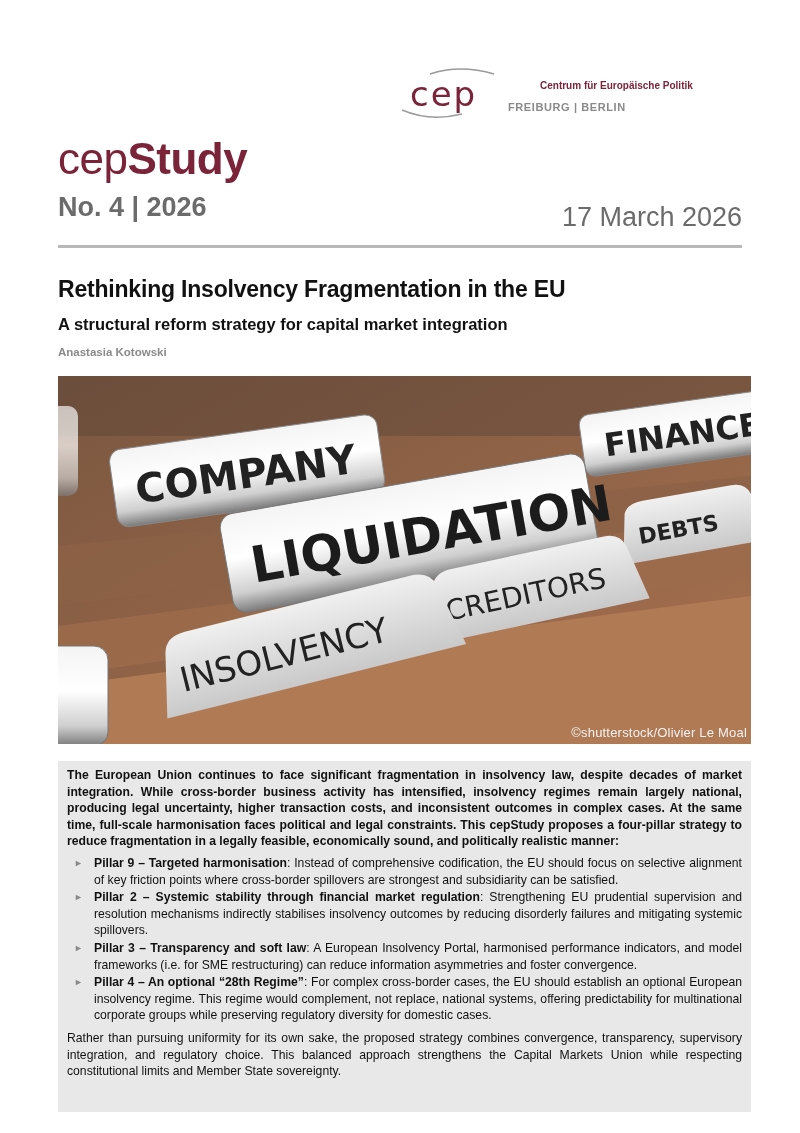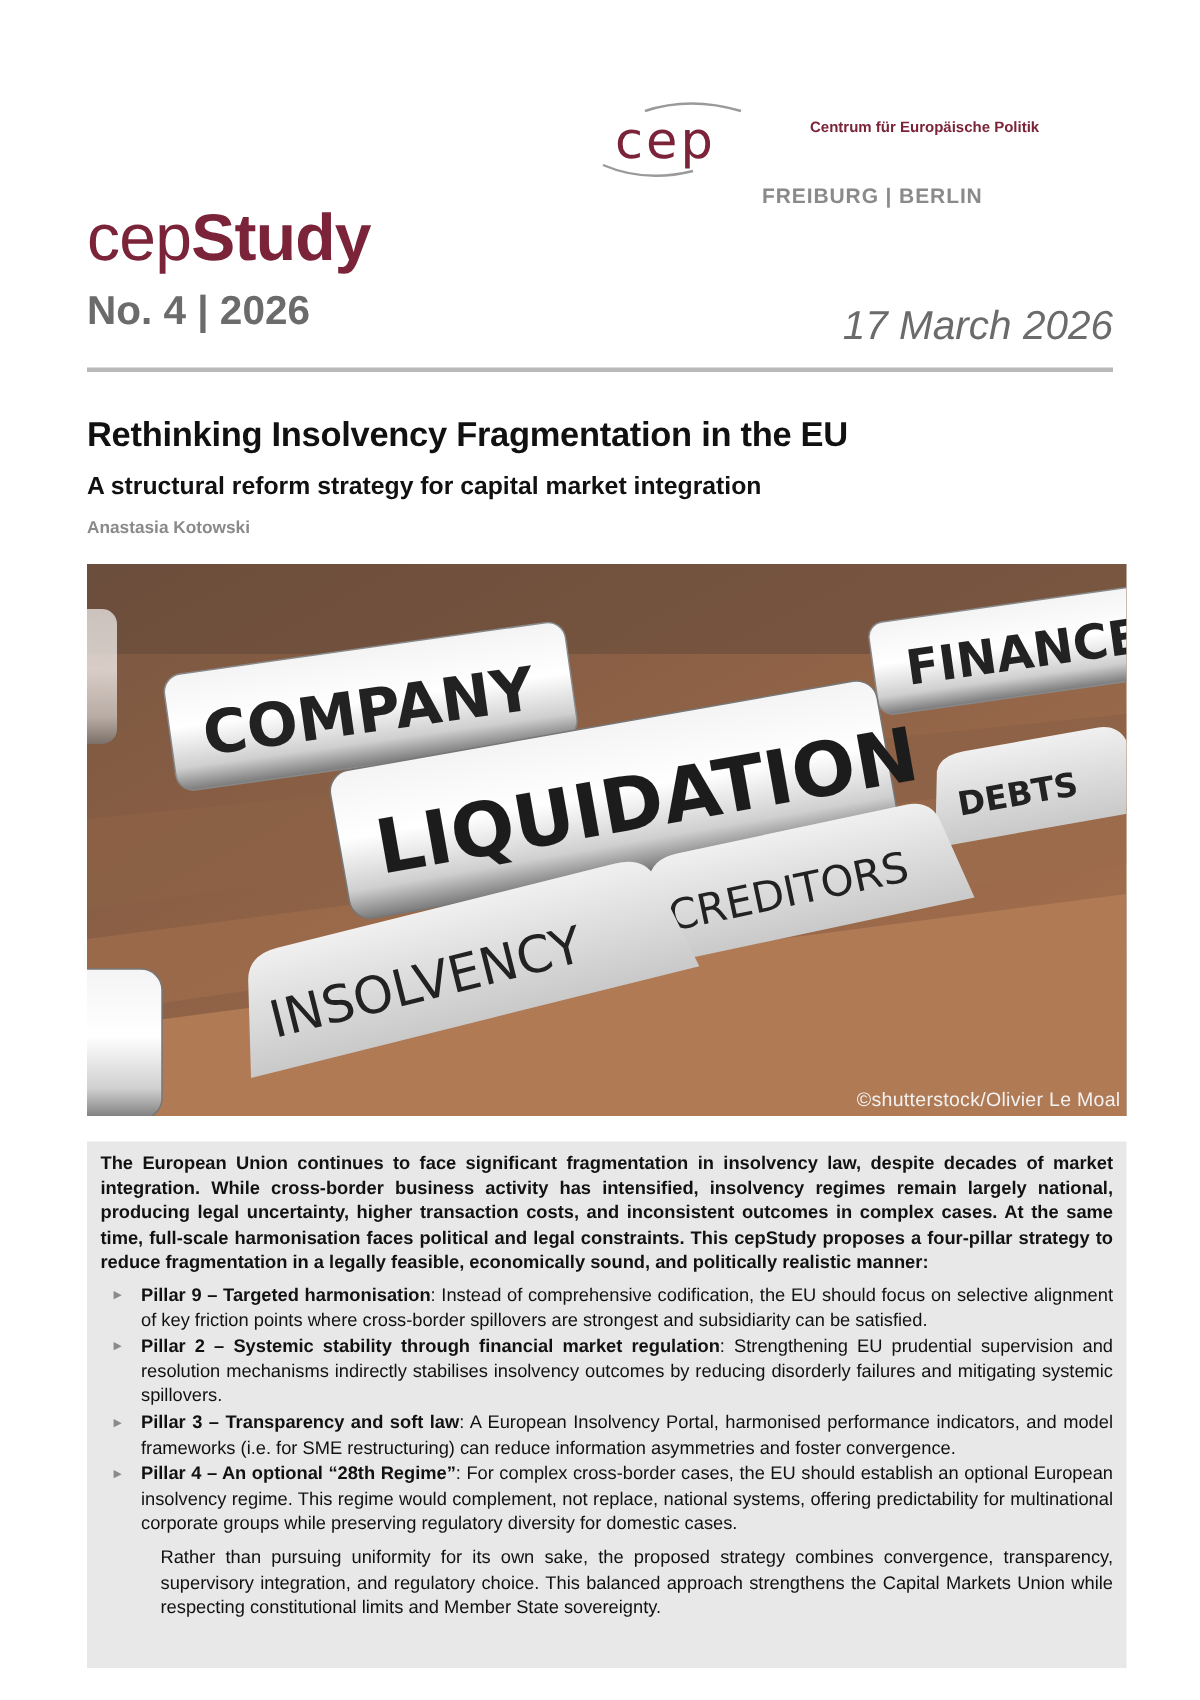--- a/index.html
+++ b/index.html
@@ -10,7 +10,7 @@
   .logo-mark { position: absolute; left: 0; top: 0; width: 100px; height: 56px; }
   .logo-cep { position: absolute; left: 10px; top: 8px; font-family: "DejaVu Sans", sans-serif; font-size: 34px; letter-spacing: 2px; color: #7b2338; font-weight: normal; }
   .logo-name { position: absolute; left: 108px; top: 14px; font-size: 10px; font-weight: bold; color: #7b2338; white-space: nowrap; margin-left: 32px; }
-  .logo-cities { position: absolute; left: 108px; top: 35px; font-size: 14px; font-weight: bold; color: #8a8a8a; letter-spacing: 0.6px; white-space: nowrap; margin-top: 21px; }
+  .logo-cities { position: absolute; left: 108px; top: 35px; font-size: 11px; font-weight: bold; color: #8a8a8a; letter-spacing: 0.6px; white-space: nowrap; }
 
   .series { position: absolute; left: 58px; top: 134px; font-size: 44px; color: #7b2338; letter-spacing: -0.5px; }
   .series b { font-weight: bold; }

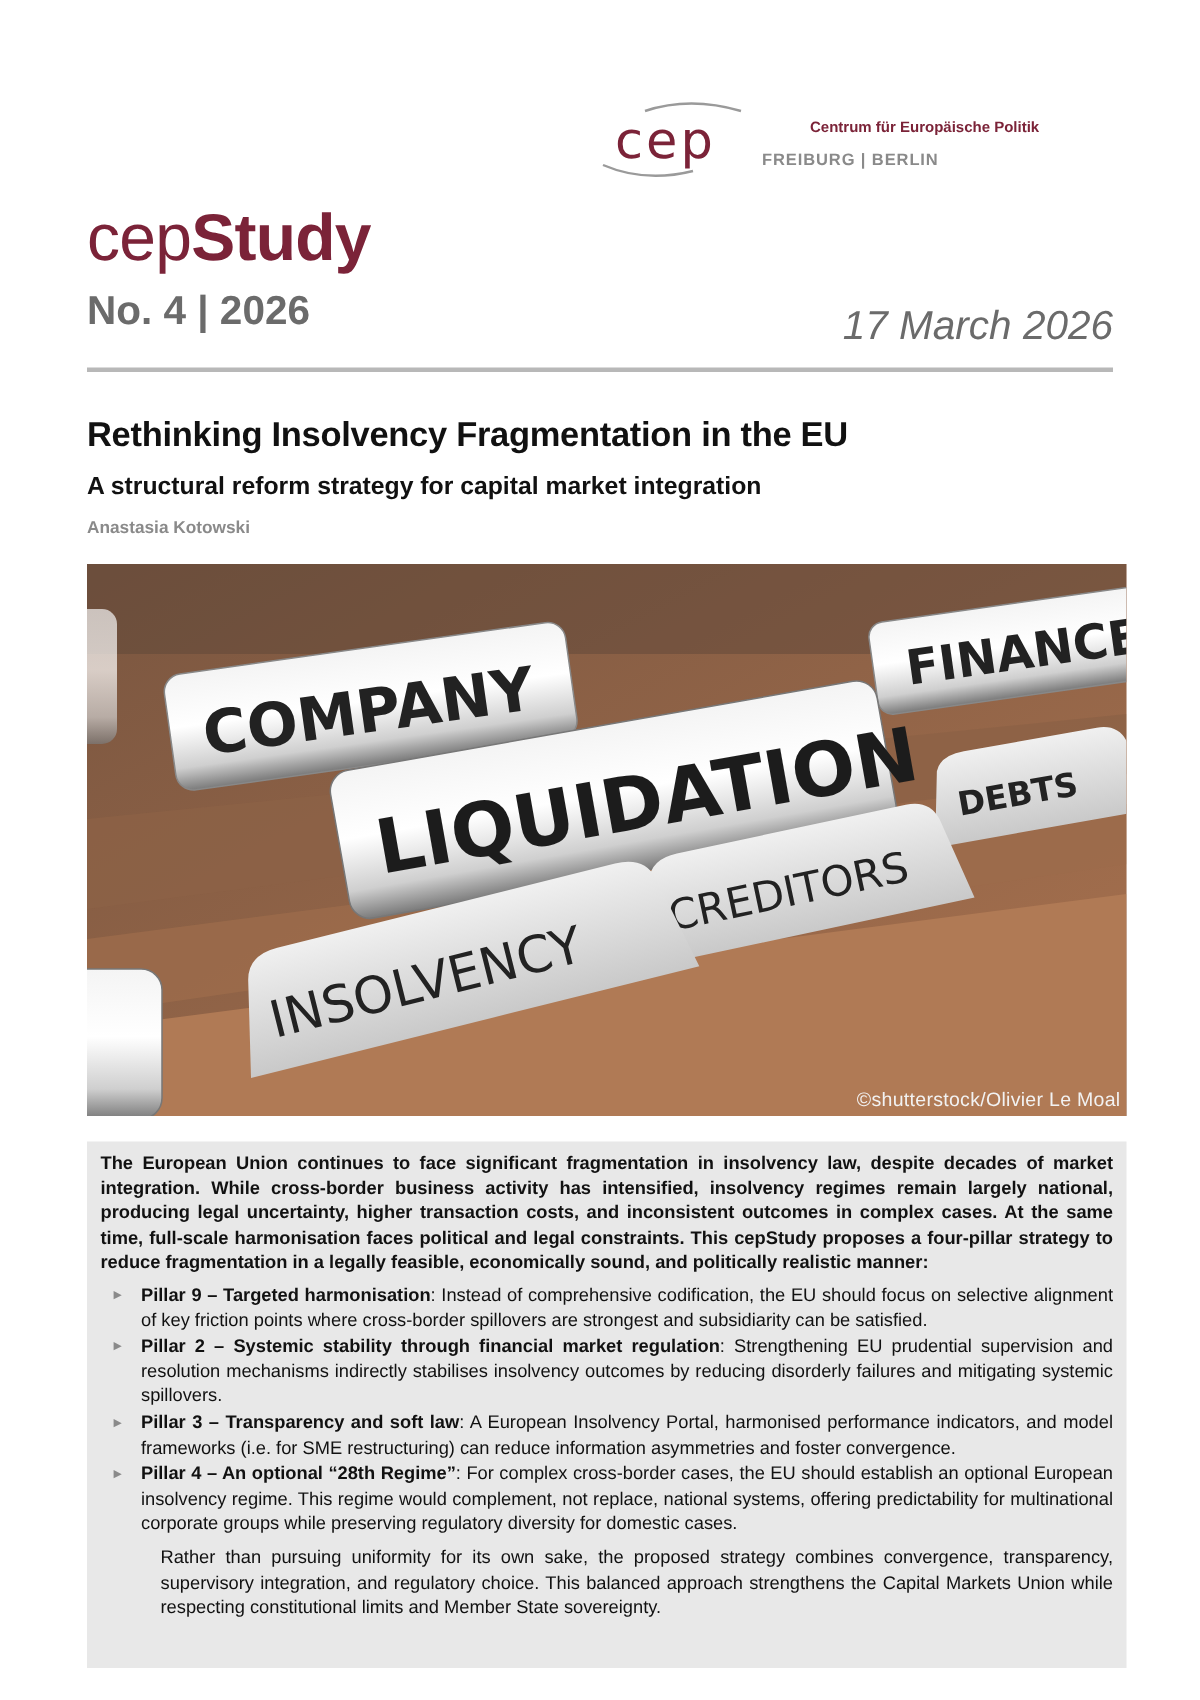--- a/index.html
+++ b/index.html
@@ -16,7 +16,7 @@
   .series b { font-weight: bold; }
 
   .issue { position: absolute; left: 58px; top: 192px; font-size: 27px; font-weight: bold; color: #6b6b6b; }
-  .date { position: absolute; right: 58px; top: 202px; font-size: 27px; color: #6b6b6b; font-style: italic; }
+  .date { position: absolute; right: 58px; top: 202px; font-size: 27px; color: #6b6b6b; }
   .rule { position: absolute; left: 58px; top: 245px; width: 684px; height: 3px; background: #b8b8b8; }
 
   .title { position: absolute; left: 58px; top: 276px; font-size: 23px; font-weight: bold; color: #111; letter-spacing: -0.2px; }

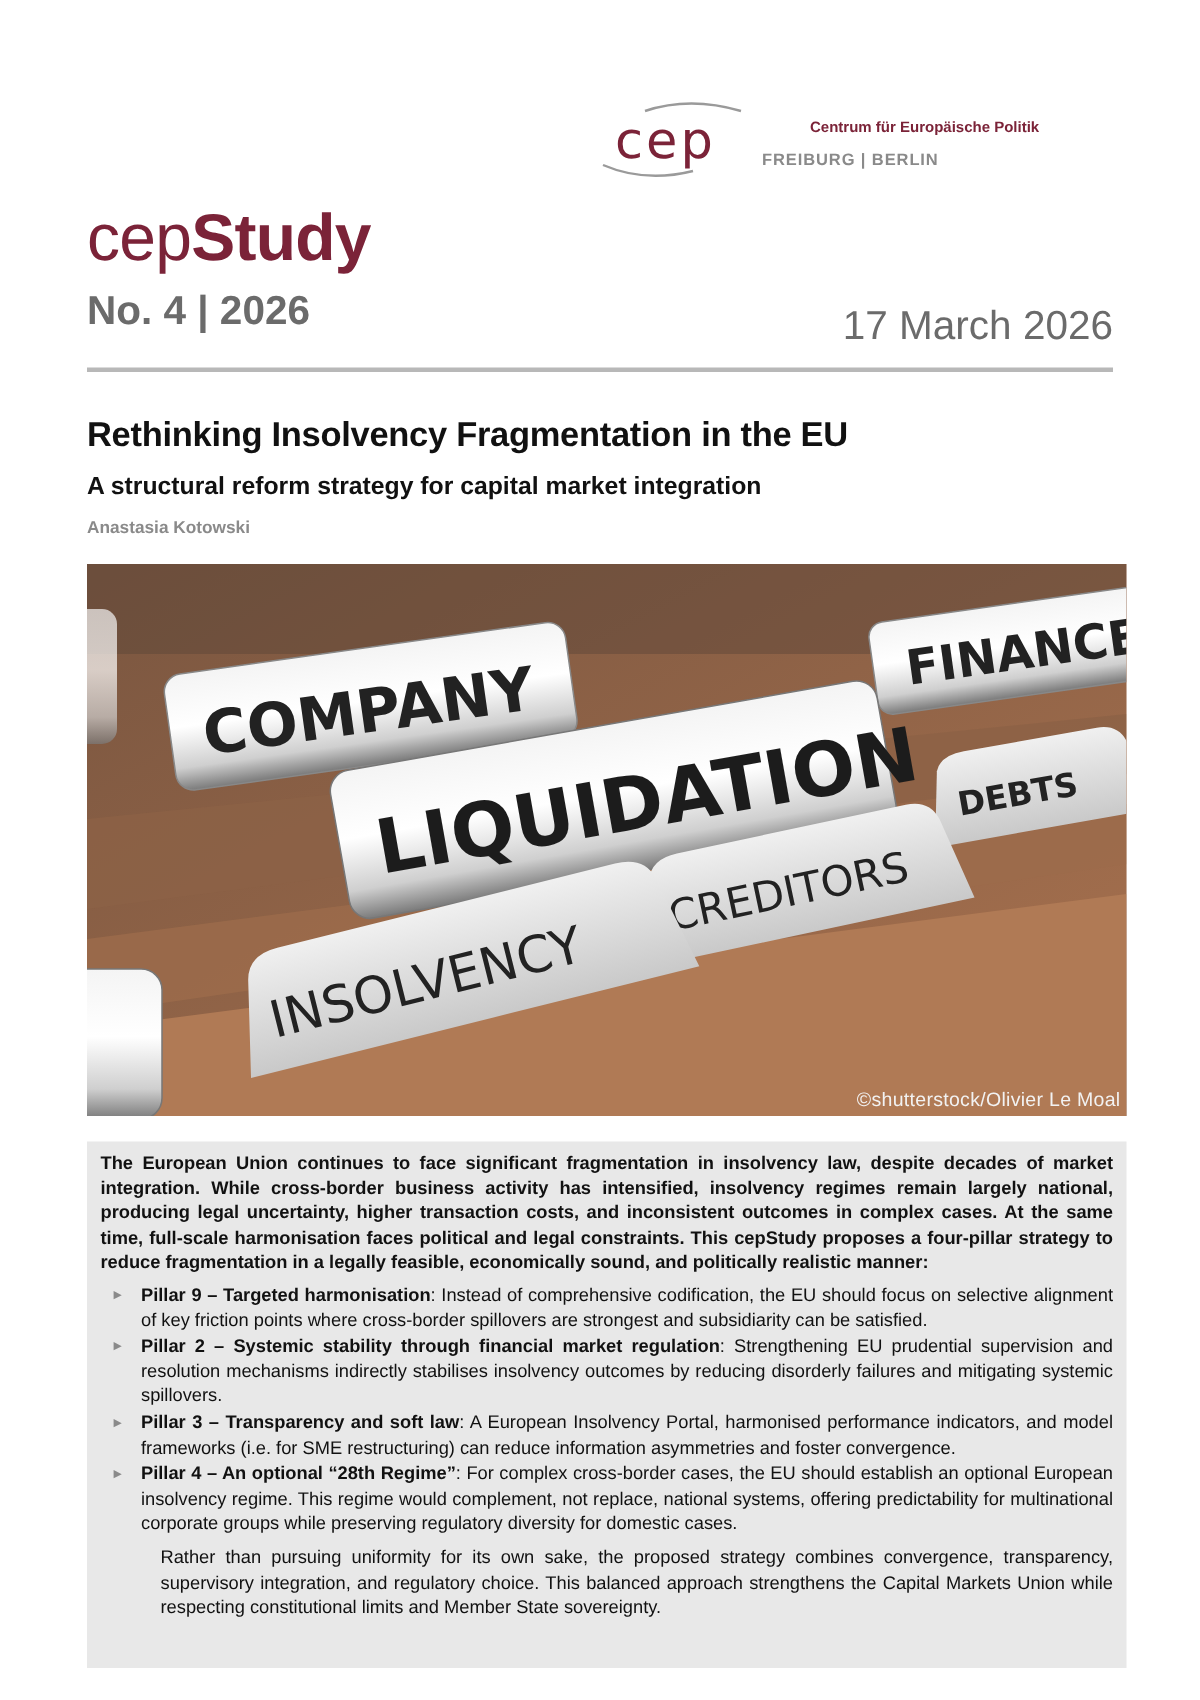--- a/index.html
+++ b/index.html
@@ -34,7 +34,7 @@
   .summary li { position: relative; padding-left: 27px; text-align: justify; margin-bottom: 1px; }
   .summary li .bullet { position: absolute; left: 7px; top: 0; color: #8a8a8a; font-size: 9px; }
   .summary li b { font-weight: bold; }
-  .summary p.closing { margin-top: 6px; text-align: justify; margin-left: 40px; }
+  .summary p.closing { margin-top: 6px; text-align: justify; }
 </style>
 </head>
 <body>

